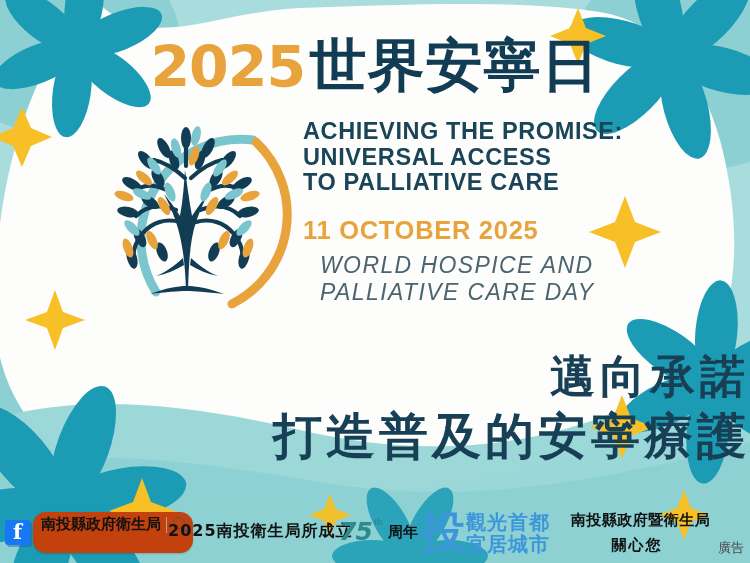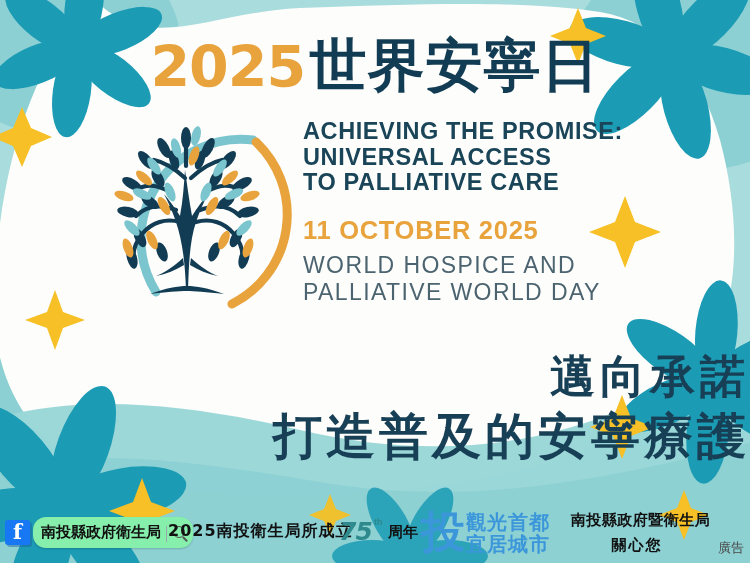--- a/index.html
+++ b/index.html
@@ -37,7 +37,7 @@
     font-size:25.5px;font-weight:bold;color:#E8A33D;letter-spacing:0.7px;
     white-space:nowrap;
   }
-  .sub-block{position:absolute;left:303px;top:252px;z-index:6;}
+  .sub-block{position:absolute;left:320px;top:252px;z-index:6;font-style:italic;}
   .sub-line{
     font-family:"Liberation Sans",sans-serif;
     font-size:23px;font-weight:400;color:#4C6470;

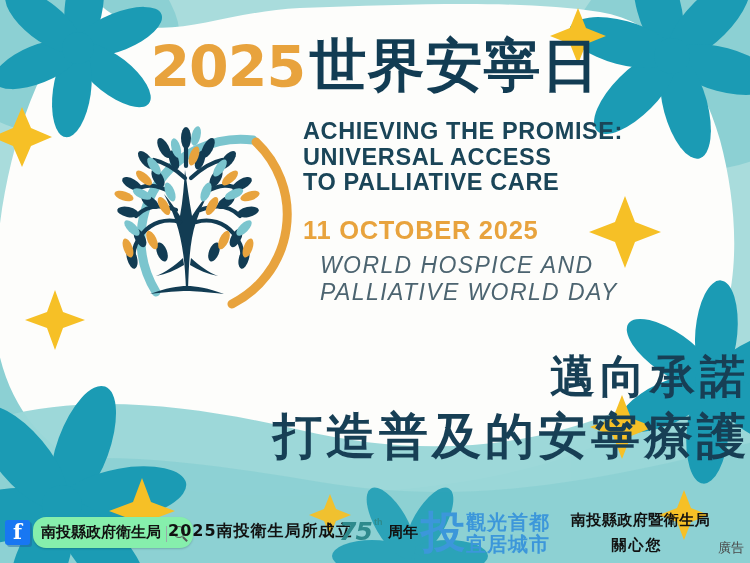--- a/index.html
+++ b/index.html
@@ -318,7 +318,7 @@
 
   <div class="sub-block">
     <div class="sub-line">WORLD HOSPICE AND</div>
-    <div class="sub-line">PALLIATIVE WORLD DAY</div>
+    <div class="sub-line">PALLIATIVE CARE DAY</div>
   </div>
 
   <div class="slogan slogan-1">邁向承諾</div>

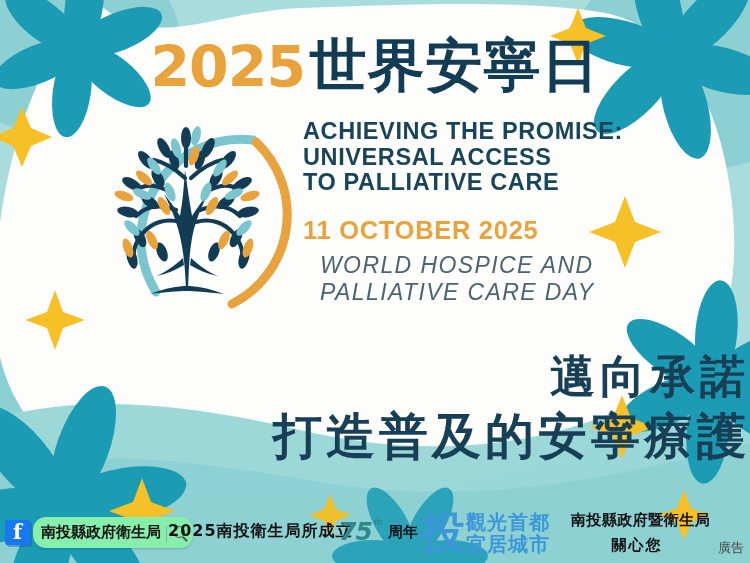--- a/index.html
+++ b/index.html
@@ -59,8 +59,8 @@
     box-shadow:2px 2px 0 rgba(30,90,160,.45);
   }
   .search-pill{
-    margin-left:3px;height:25px;background:#86efac;border-radius:13px;
-    display:flex;align-items:flex-end;padding:0 4px 6px 8px;
+    margin-left:3px;height:25px;background:#c2410c;border-radius:13px;
+    display:flex;align-items:center;padding:0 4px 16px 8px;
     box-shadow:0 1px 2px rgba(0,0,0,.18);
   }
   .search-pill .txt{

